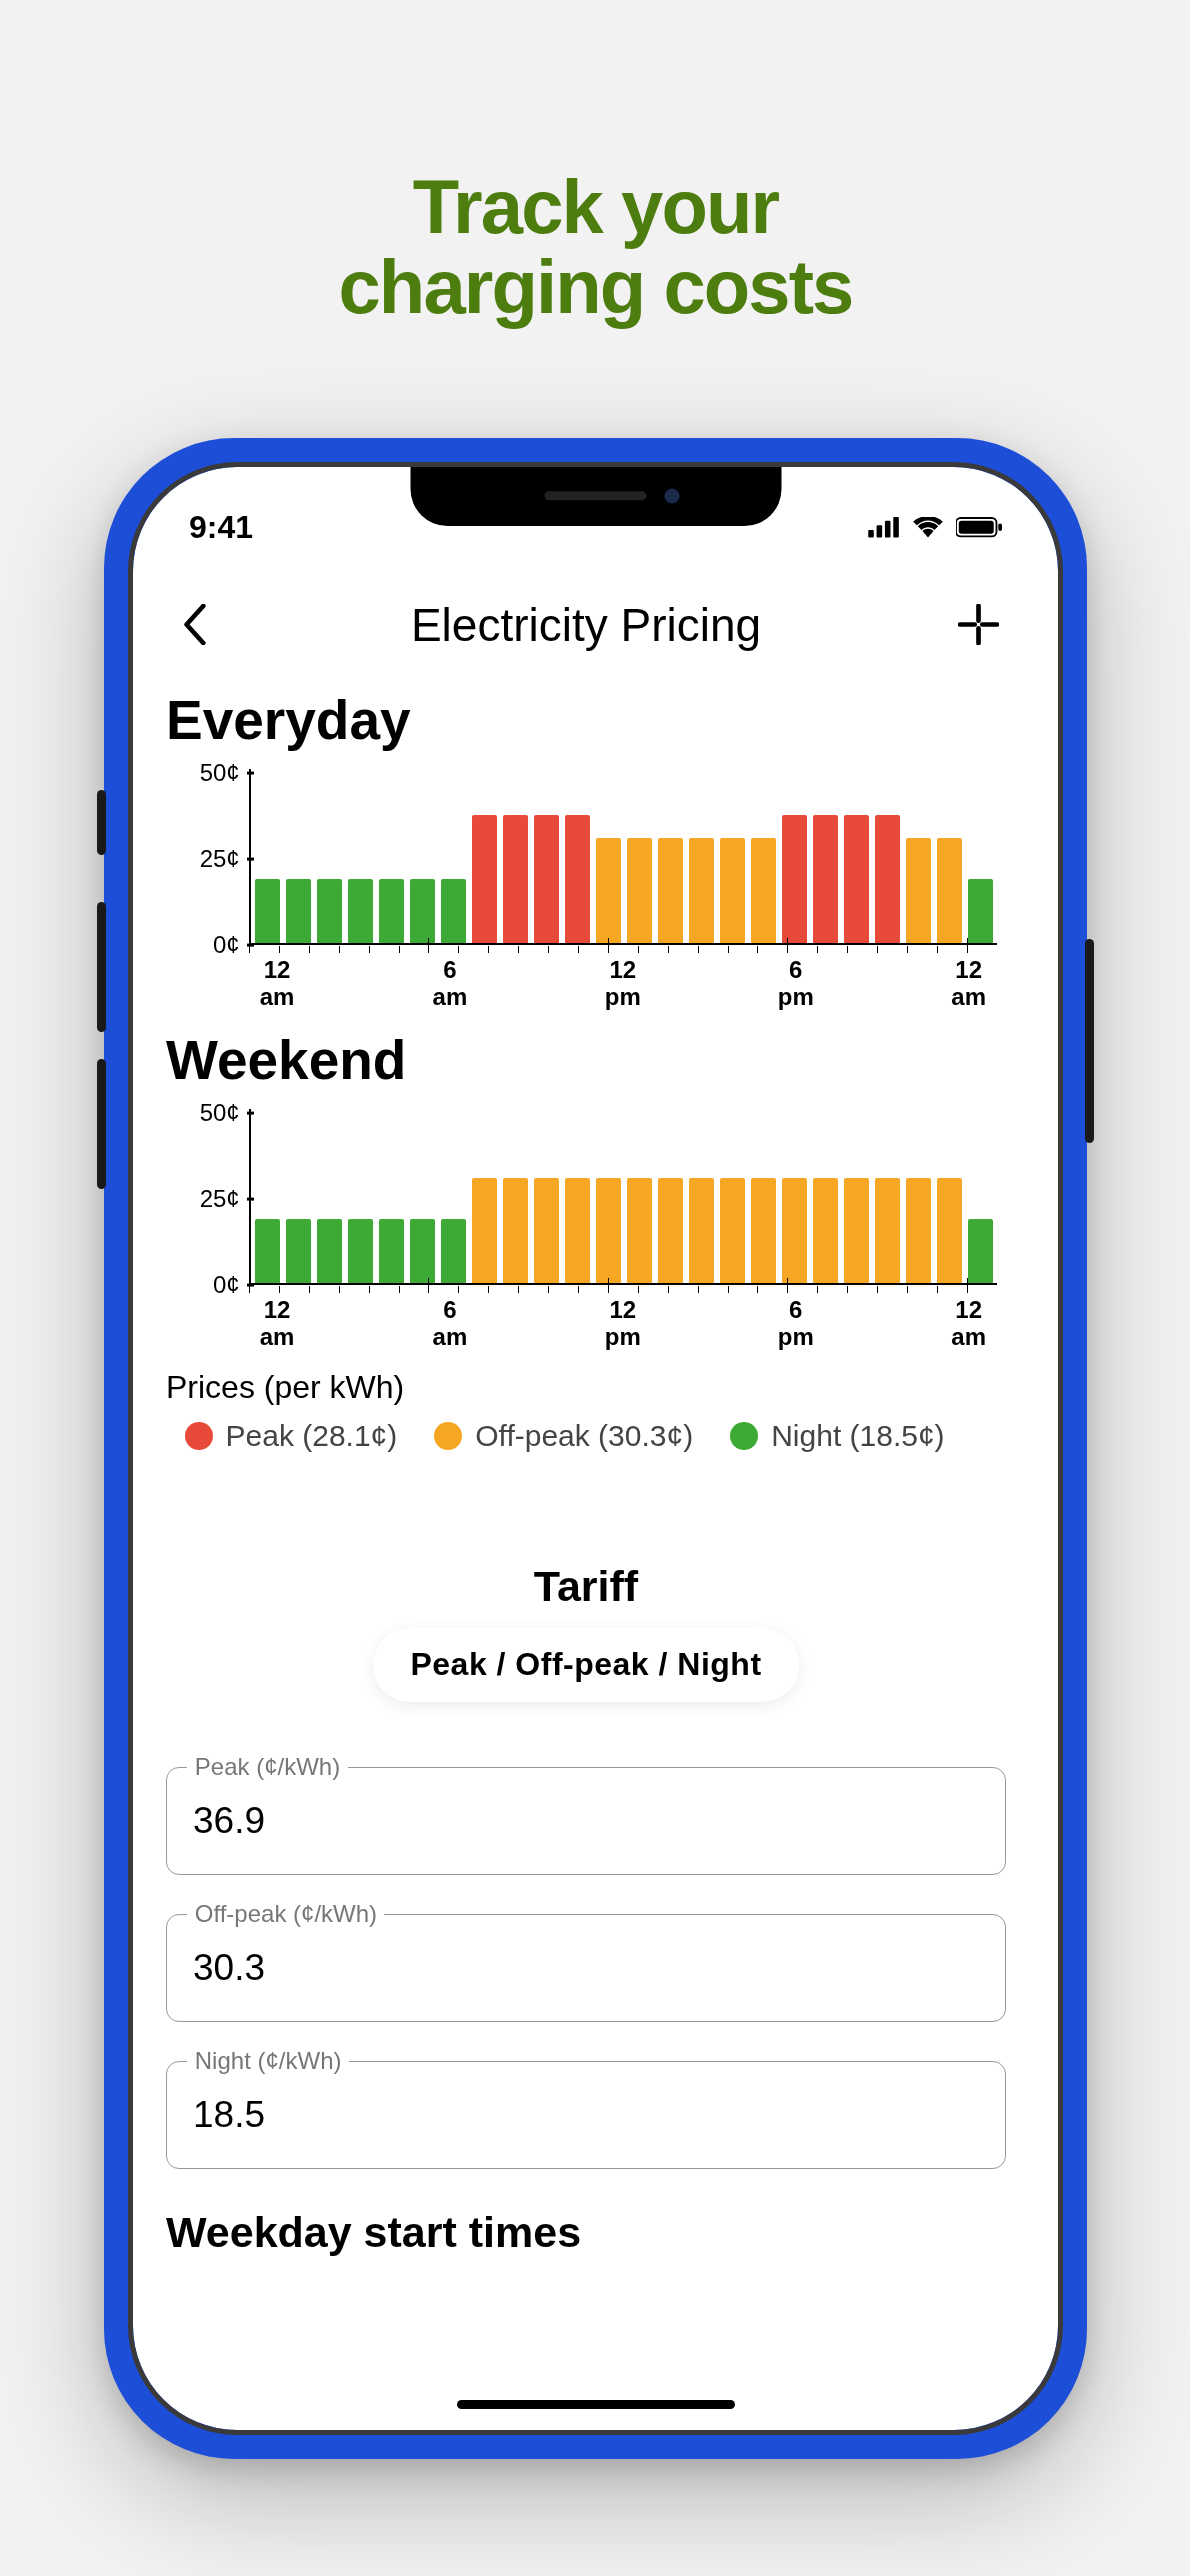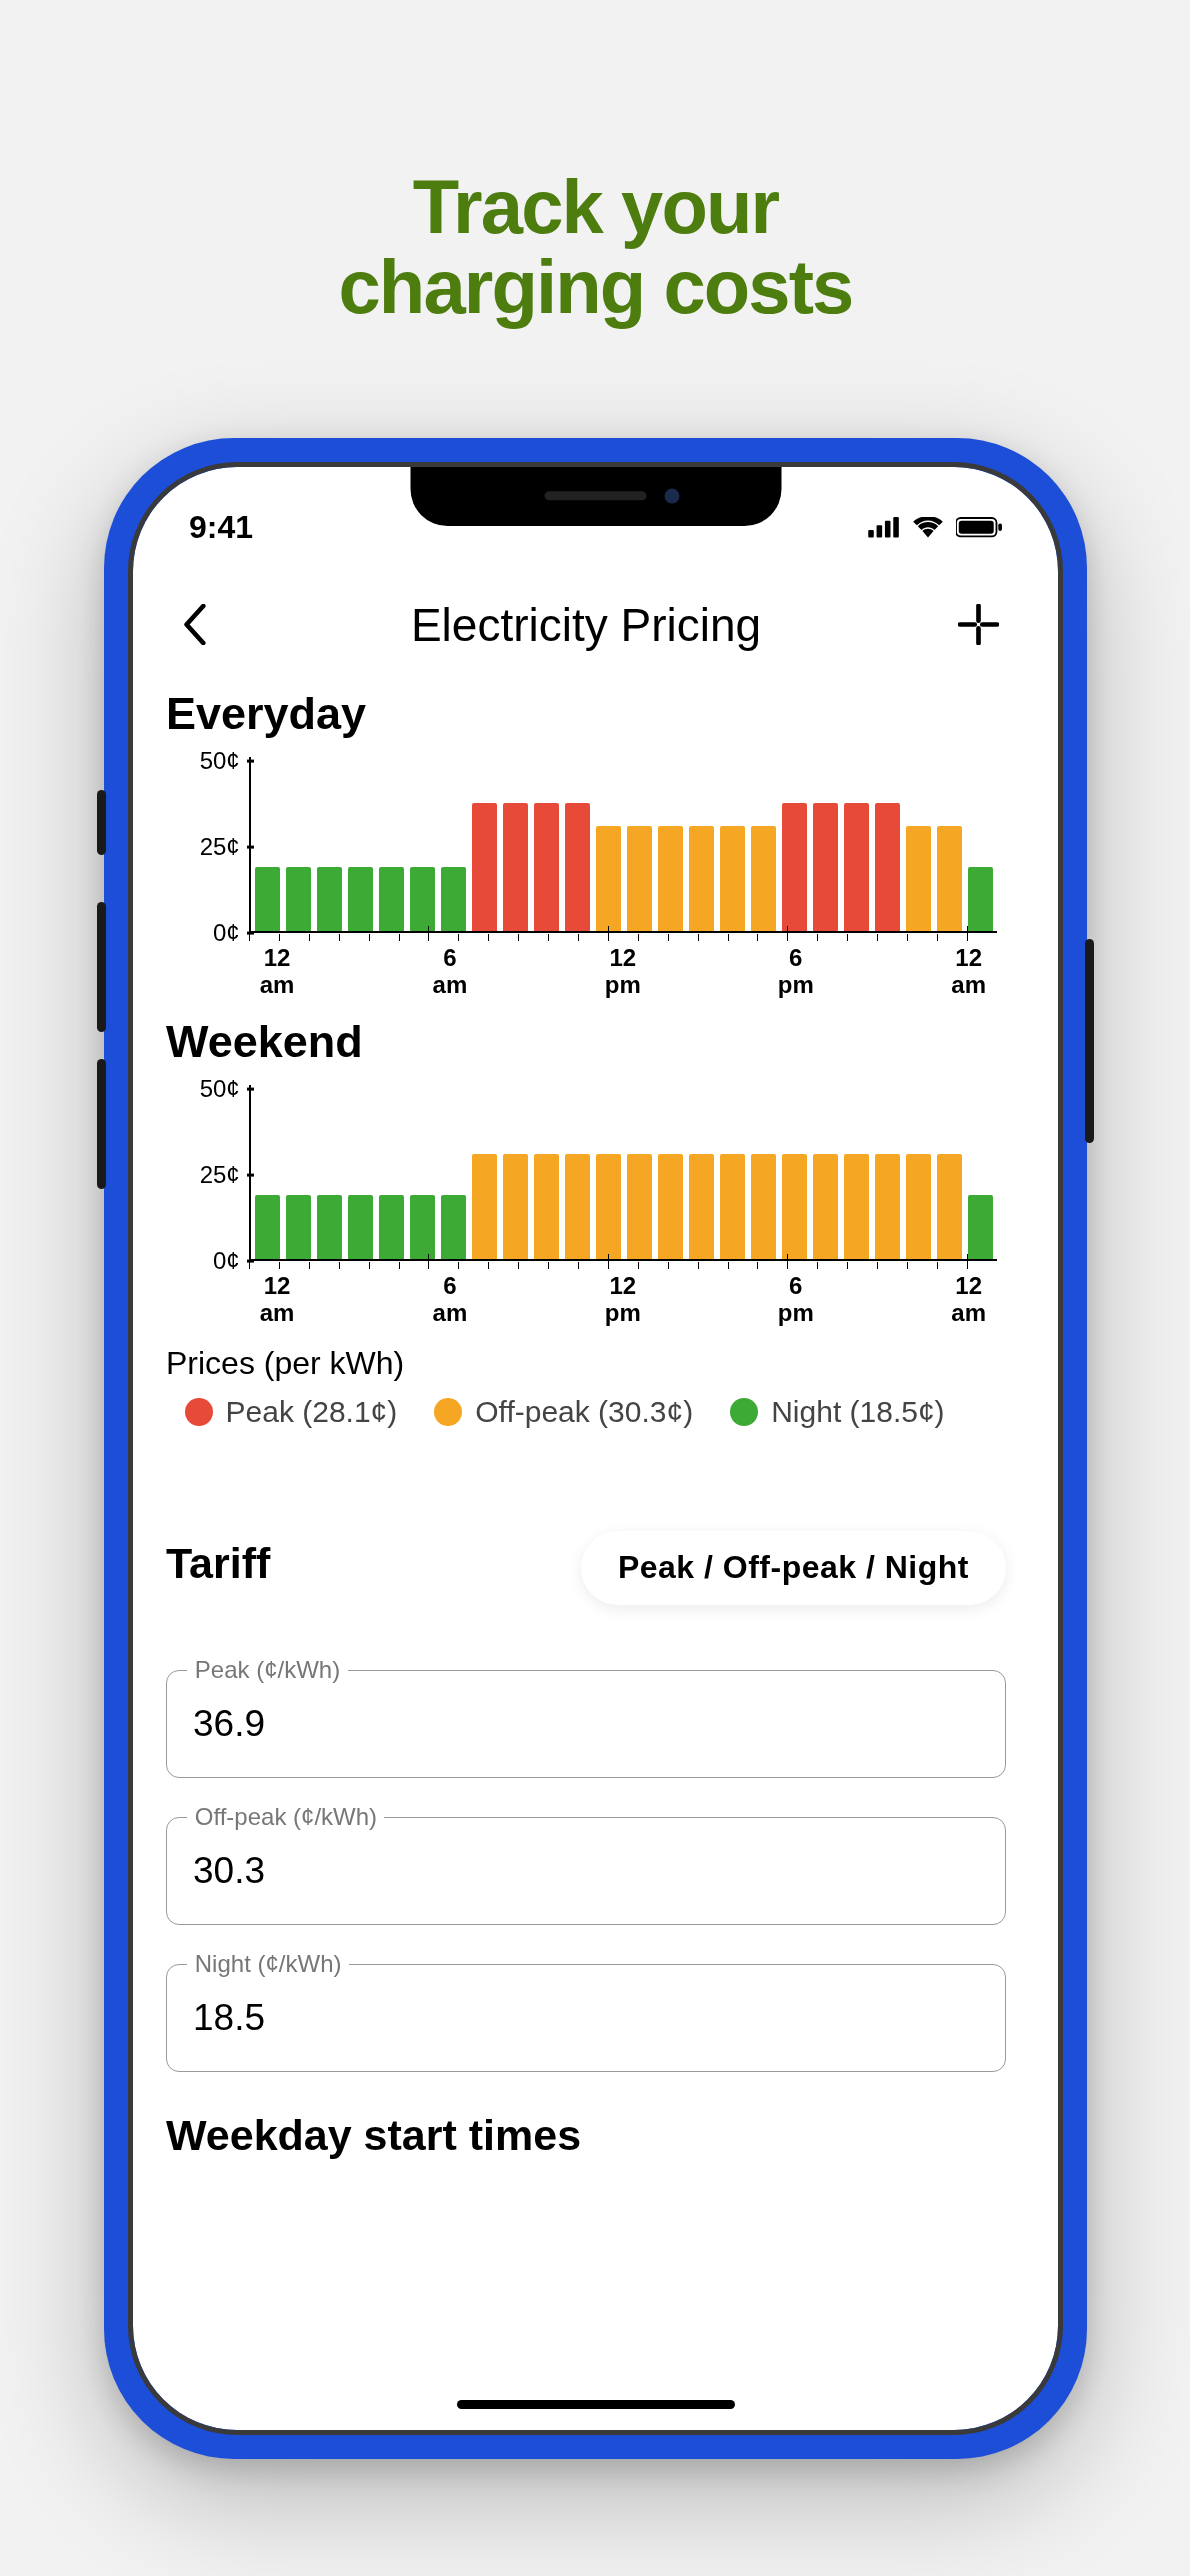--- a/index.html
+++ b/index.html
@@ -105,7 +105,7 @@
     display: flex; align-items: center; justify-content: center;
   }
   .section-title {
-    font-size: 45px;
+    font-size: 55px;
     font-weight: 700;
     margin: 7.4px 0 16.7px 0;
   }

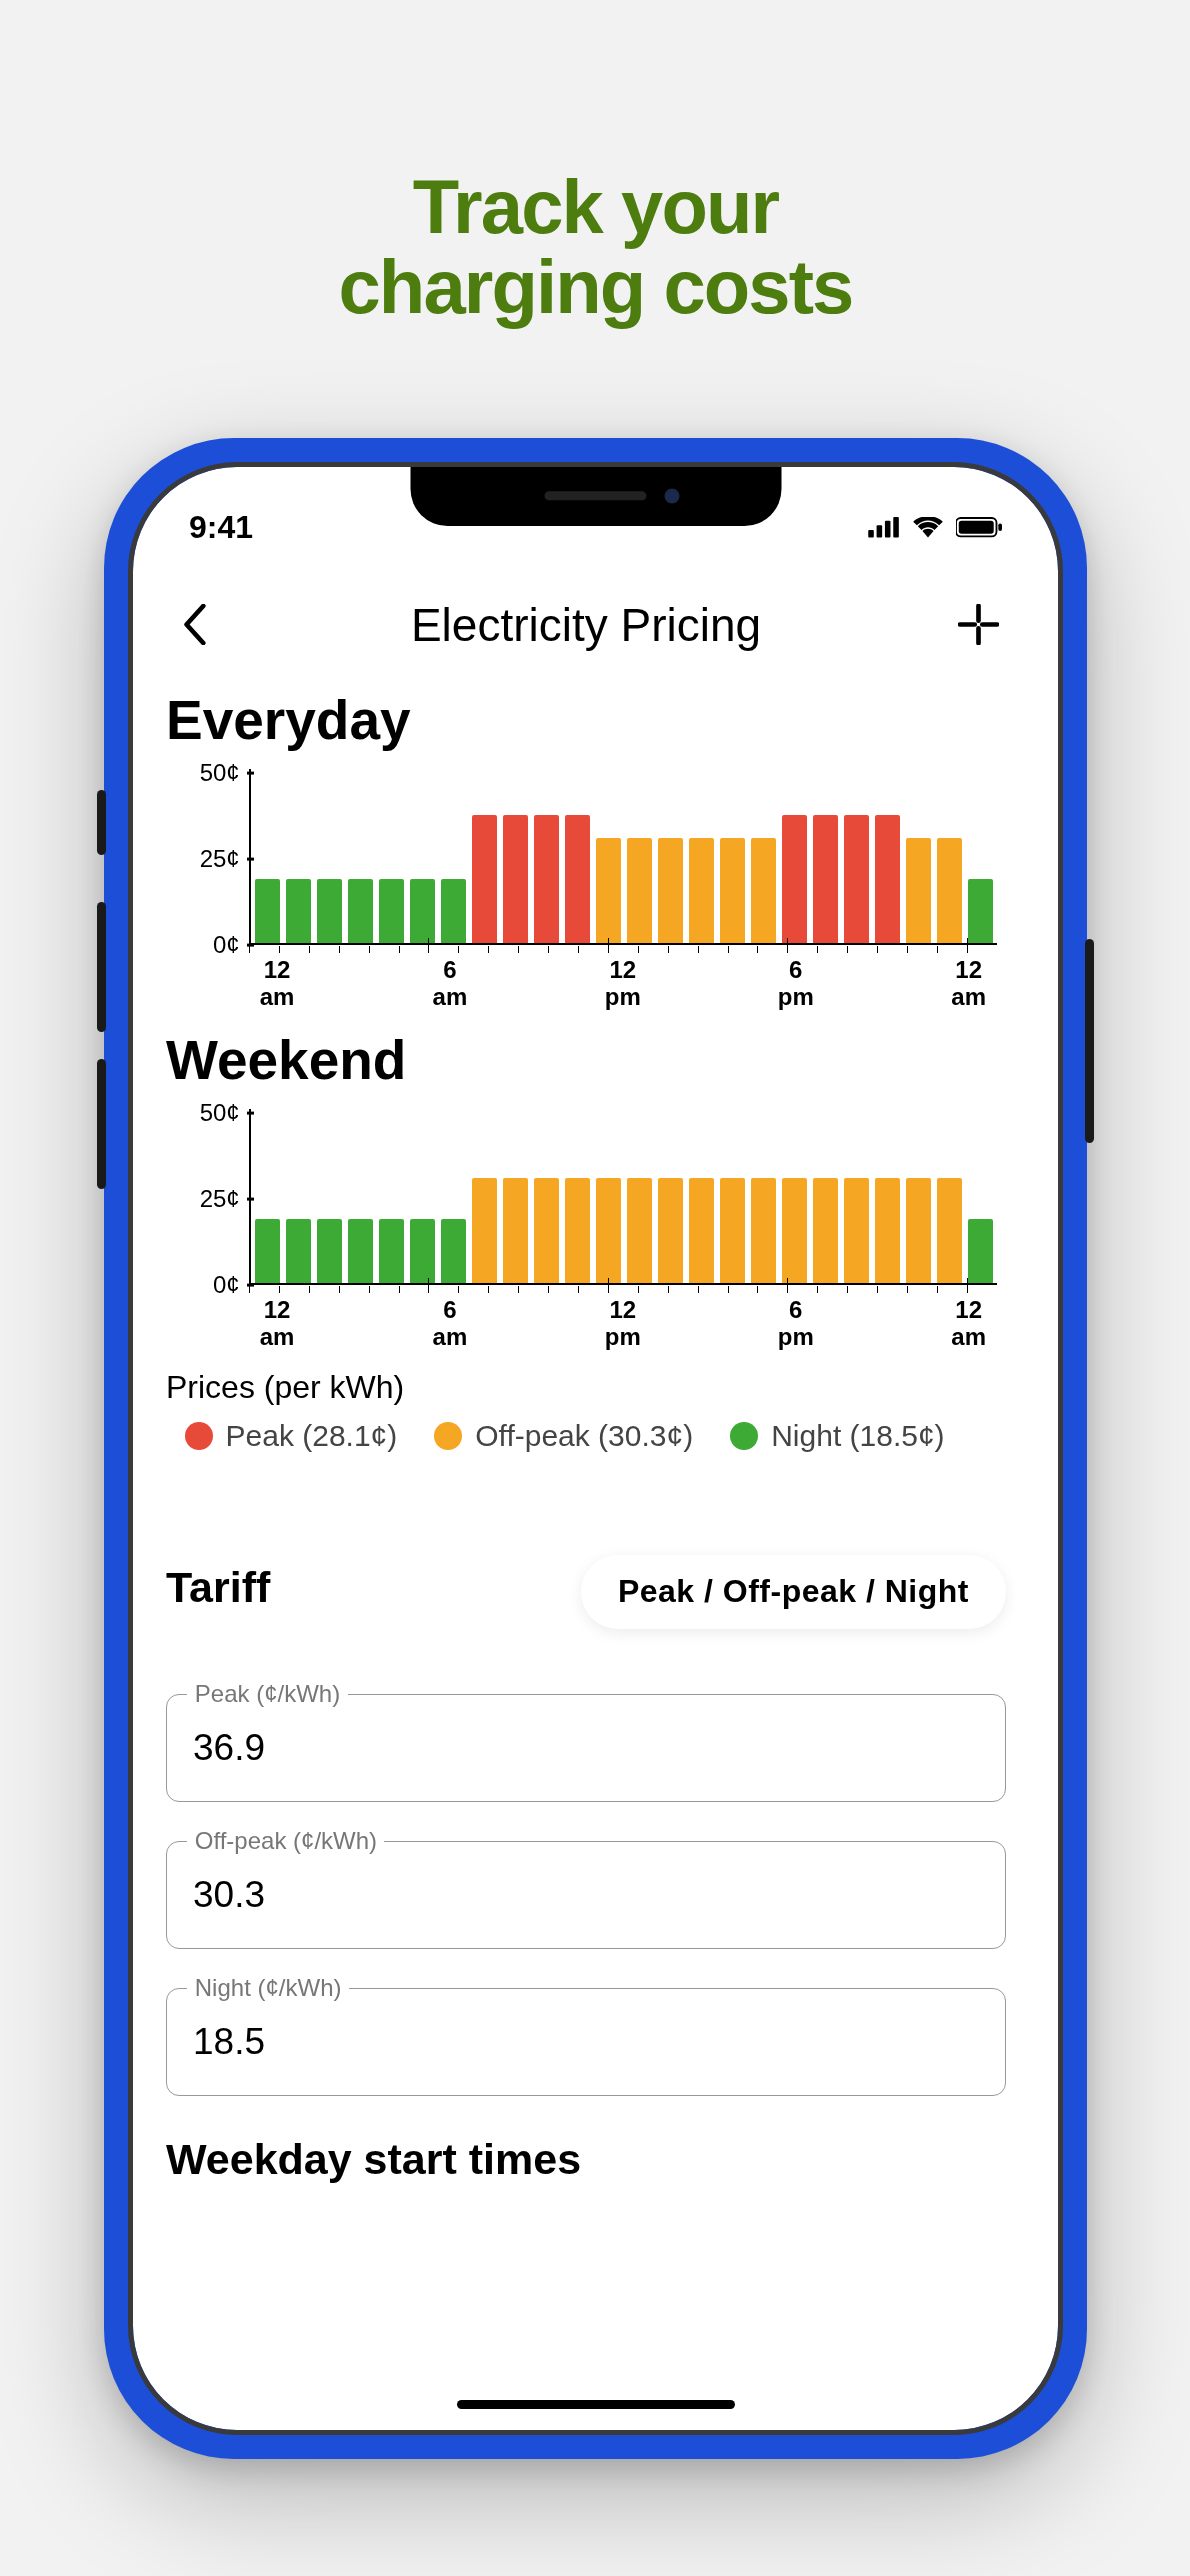--- a/index.html
+++ b/index.html
@@ -148,6 +148,7 @@
   .tariff-row {
     display:flex; align-items:center; justify-content:space-between;
     margin-top: 102px;
+    flex-direction: column;
   }
   .tariff-select {
     background:#fff; border-radius:37px; padding:18.5px 37px;

